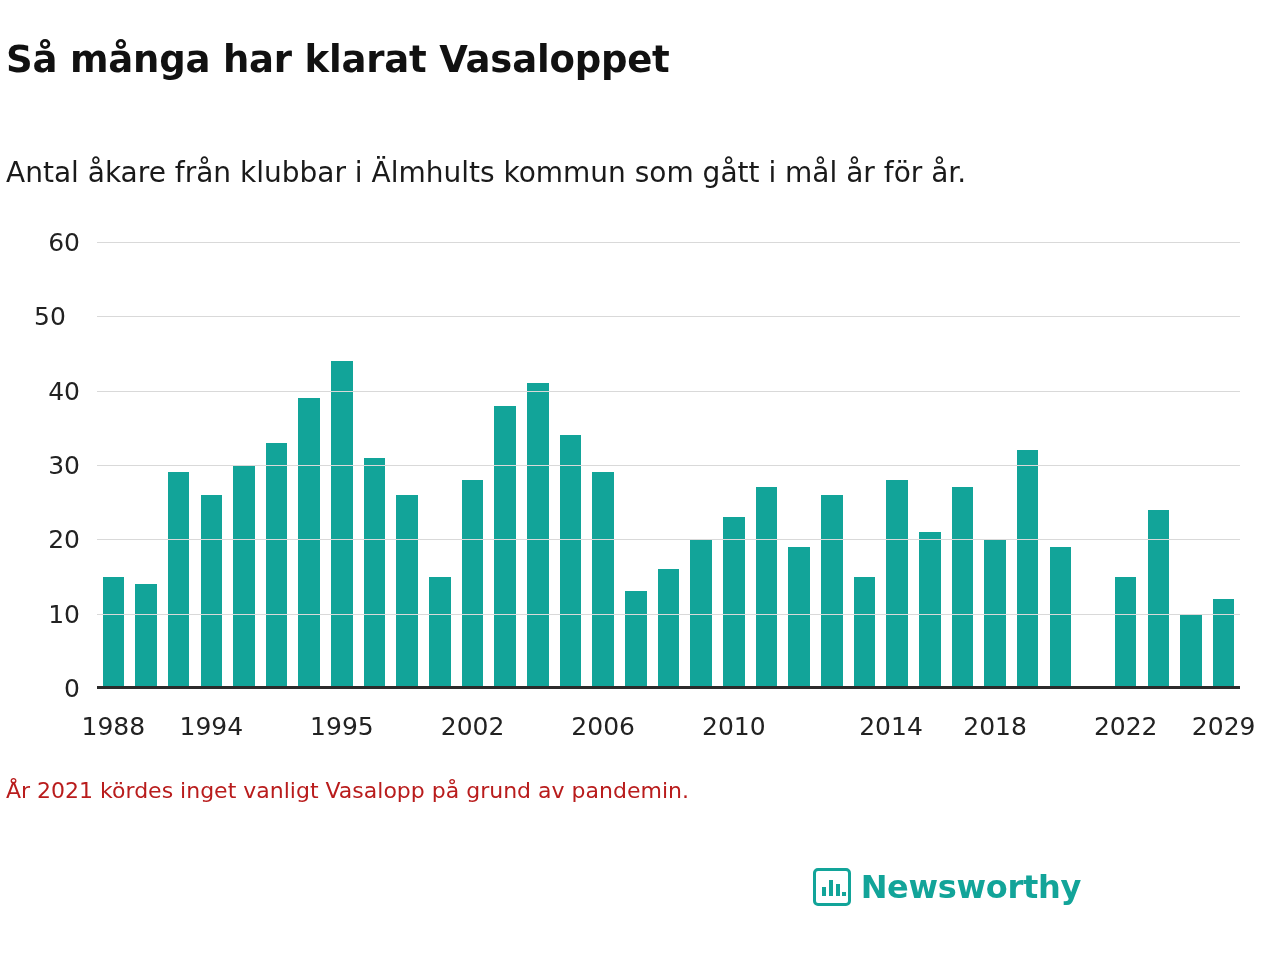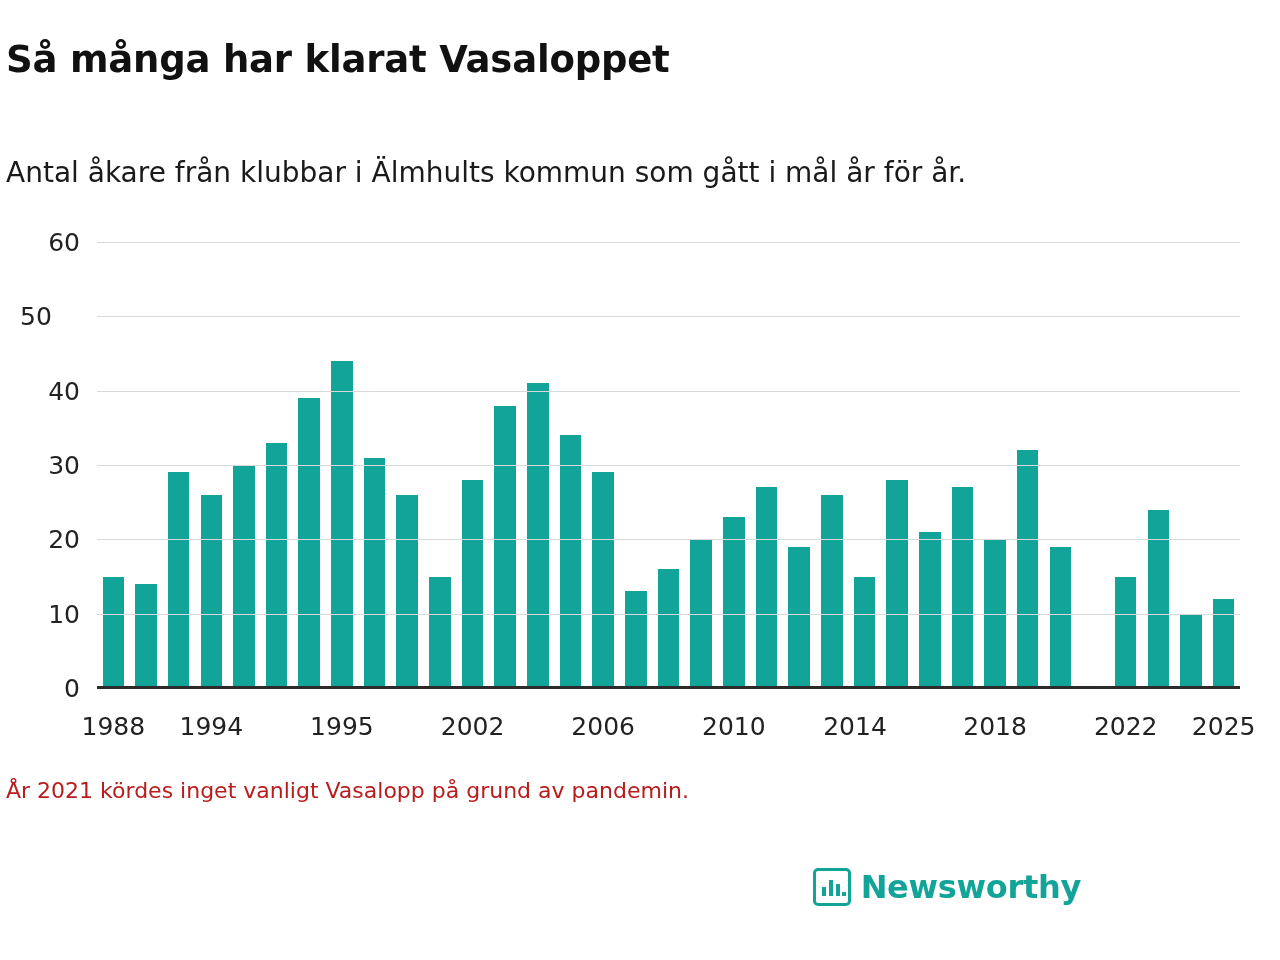--- a/index.html
+++ b/index.html
@@ -211,7 +211,7 @@
         <div class="ytick" style="position: absolute; left: 20px; width: 60px; text-align: right; top: 317.333px;">20</div>
         <div class="ytick" style="position: absolute; left: 20px; width: 60px; text-align: right; top: 243px;">30</div>
         <div class="ytick" style="position: absolute; left: 20px; width: 60px; text-align: right; top: 168.667px;">40</div>
-        <div class="ytick" style="position: absolute; left: 20px; width: 60px; text-align: left; top: 94.3333px;">50</div>
+        <div class="ytick" style="position: absolute; left: 20px; width: 60px; text-align: center; top: 94.3333px;">50</div>
         <div class="ytick" style="position: absolute; left: 20px; width: 60px; text-align: right; top: 20px;">60</div>
       </div>
     <div class="xlabels" id="xlabels">

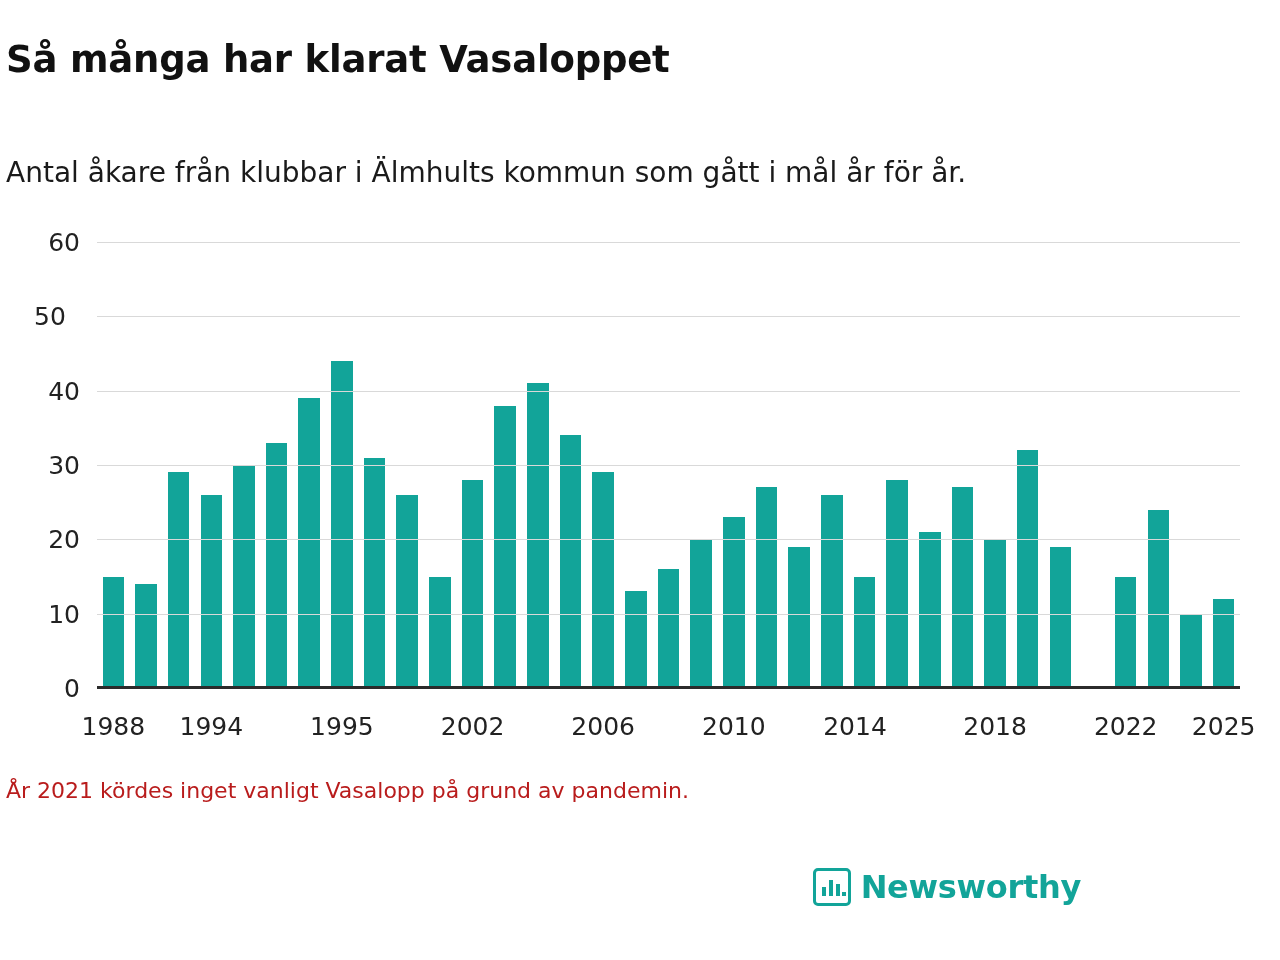--- a/index.html
+++ b/index.html
@@ -221,7 +221,7 @@
         <div class="xlabel" style="left: 375.557px;">2002</div>
         <div class="xlabel" style="left: 506.186px;">2006</div>
         <div class="xlabel" style="left: 636.814px;">2010</div>
-        <div class="xlabel" style="left: 758px; text-align: right;">2014</div>
+        <div class="xlabel" style="left: 794px; text-align: right;">2014</div>
         <div class="xlabel" style="left: 898.071px;">2018</div>
         <div class="xlabel" style="left: 1028.7px;">2022</div>
         <div class="xlabel" style="left: 1126.67px;">2025</div>

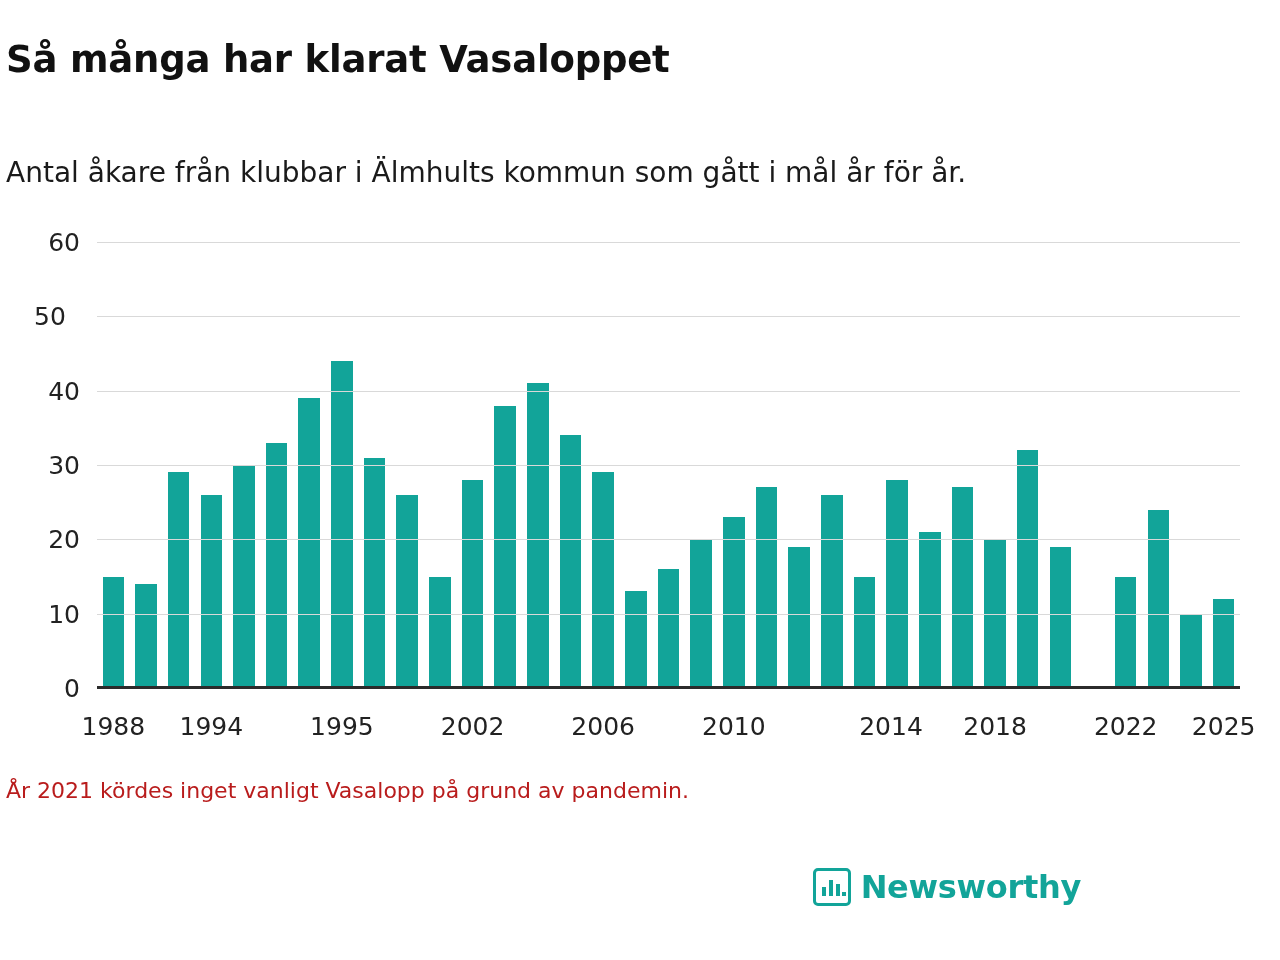--- a/index.html
+++ b/index.html
@@ -224,7 +224,7 @@
         <div class="xlabel" style="left: 794px; text-align: right;">2014</div>
         <div class="xlabel" style="left: 898.071px;">2018</div>
         <div class="xlabel" style="left: 1028.7px;">2022</div>
-        <div class="xlabel" style="left: 1126.67px;">2025</div>
+        <div class="xlabel" style="left: 1126.67px;">2029</div>
       </div>
   </div>
 

